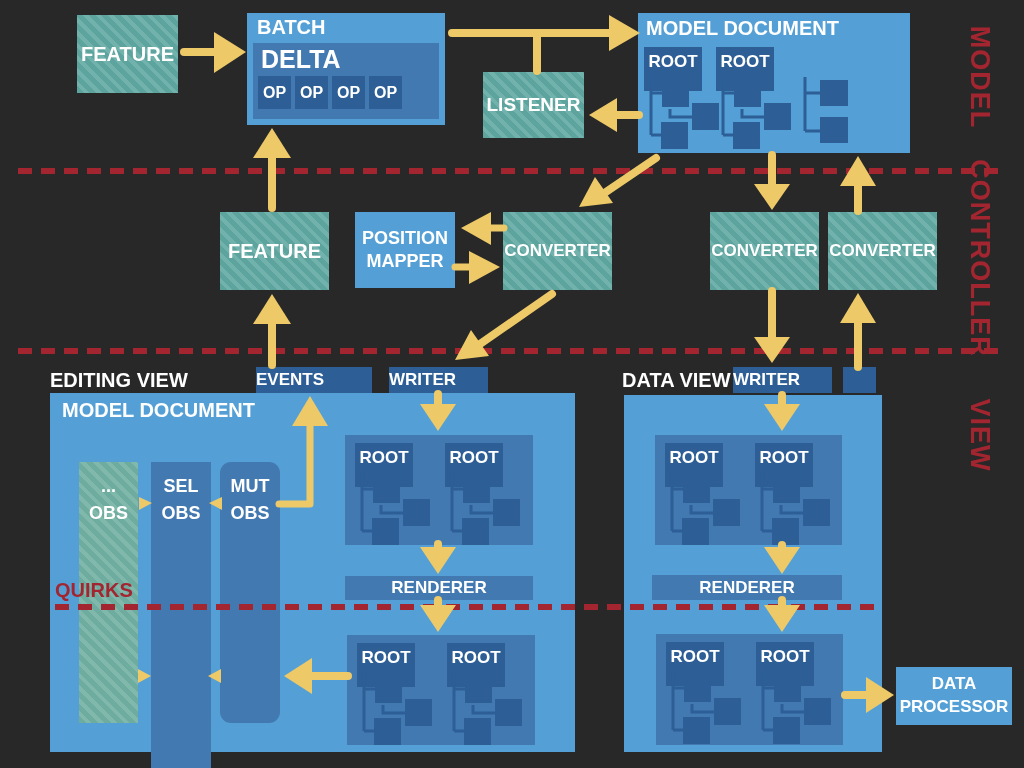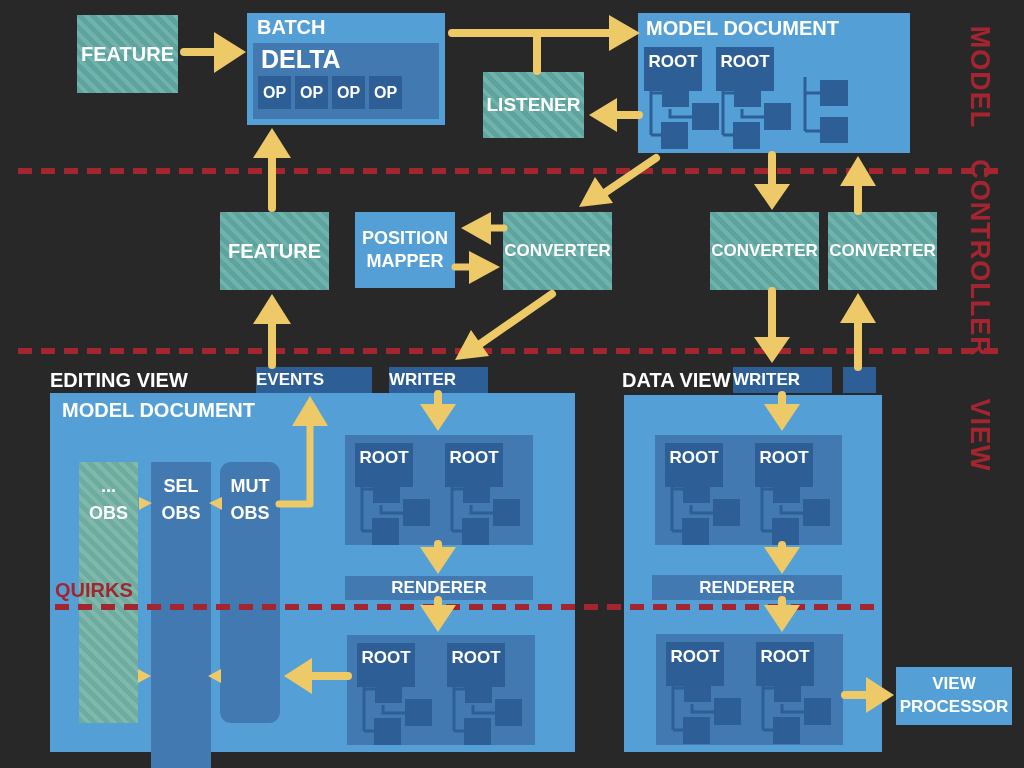--- a/index.html
+++ b/index.html
@@ -210,7 +210,7 @@
     </div>
   </div>
 
-  <div class="abs lb center wt" style="left:896px;top:667px;width:116px;height:58px;font-size:17px;line-height:1.35;">VIEW PROCESSOR</div>
+  <div class="abs lb center wt" style="left:896px;top:667px;width:116px;height:58px;font-size:17px;line-height:1.35;">DATA PROCESSOR</div>
 
   <div class="dash" style="left:55px;top:604px;width:823px;"></div>
 

